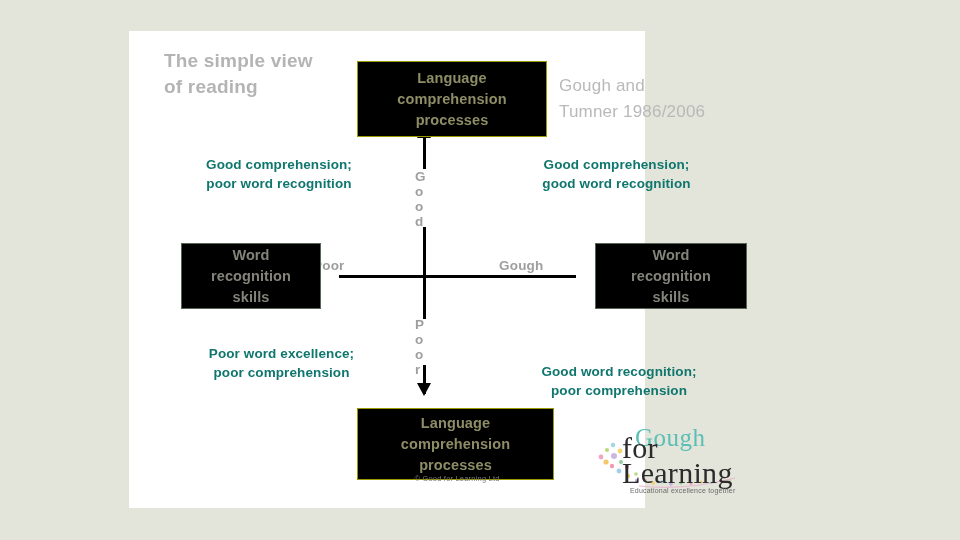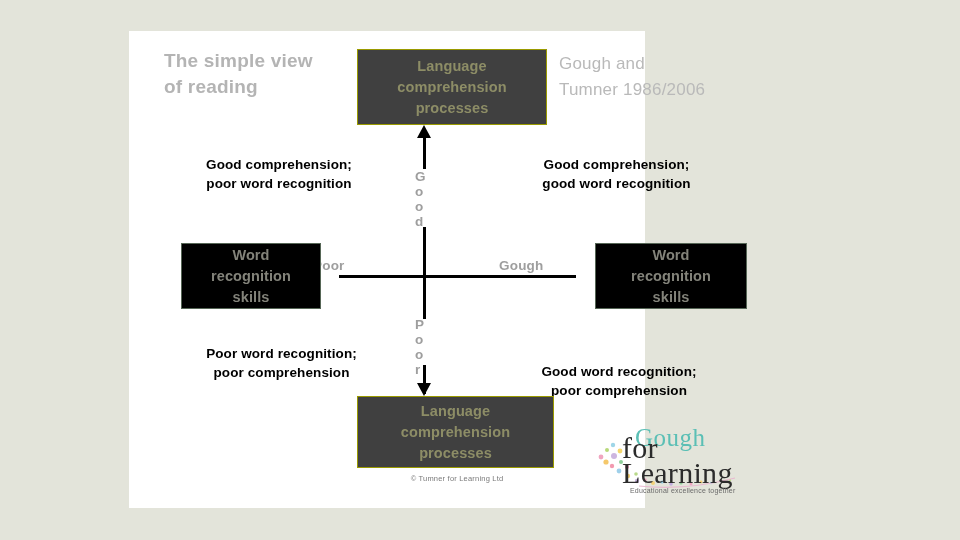--- a/index.html
+++ b/index.html
@@ -65,9 +65,10 @@
     color: #8a8a7a;
   }
   .box-yellow {
-    background: #404040;
+    background: #000000;
     border: 1.5px solid #9a9a00;
     color: #8d8d66;
+    margin-top: 12px;
   }
   .box-green {
     background: #000000;

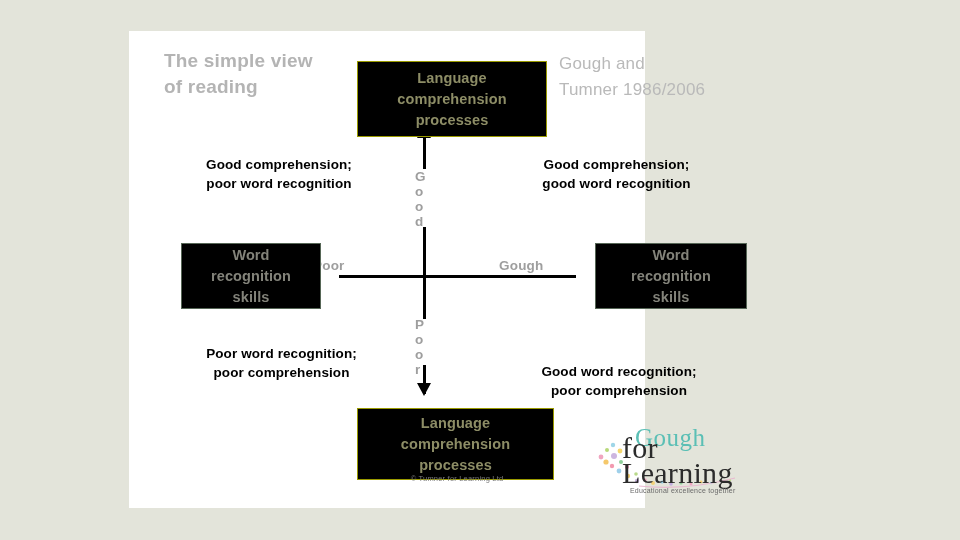--- a/index.html
+++ b/index.html
@@ -230,7 +230,7 @@
 
   <div class="slide-title" style="white-space: pre-line;">The simple view
 of reading</div>
-  <div class="attribution" style="white-space: pre-line;">Gough and
+  <div class="attribution" style="white-space: pre-line; margin-top: 22px;">Gough and
 Tumner 1986/2006</div>
 
   <div class="quad-caption" id="caption-tl" style="white-space: pre-line;">Good comprehension;

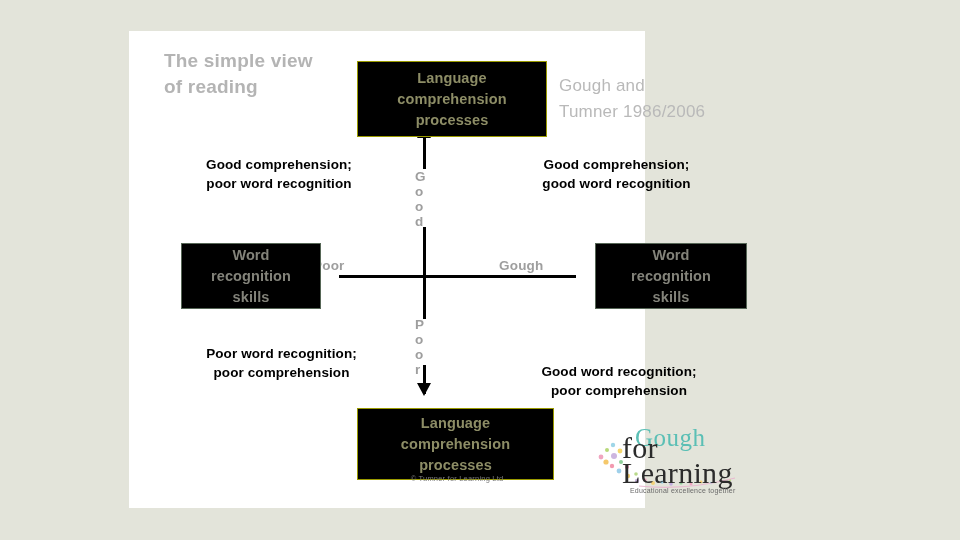--- a/index.html
+++ b/index.html
@@ -87,7 +87,7 @@
     font-size: 13.5px;
     line-height: 19px;
     font-weight: 600;
-    color: #000000;
+    color: #0f766e;
     text-align: center;
     letter-spacing: .1px;
     white-space: pre-line;

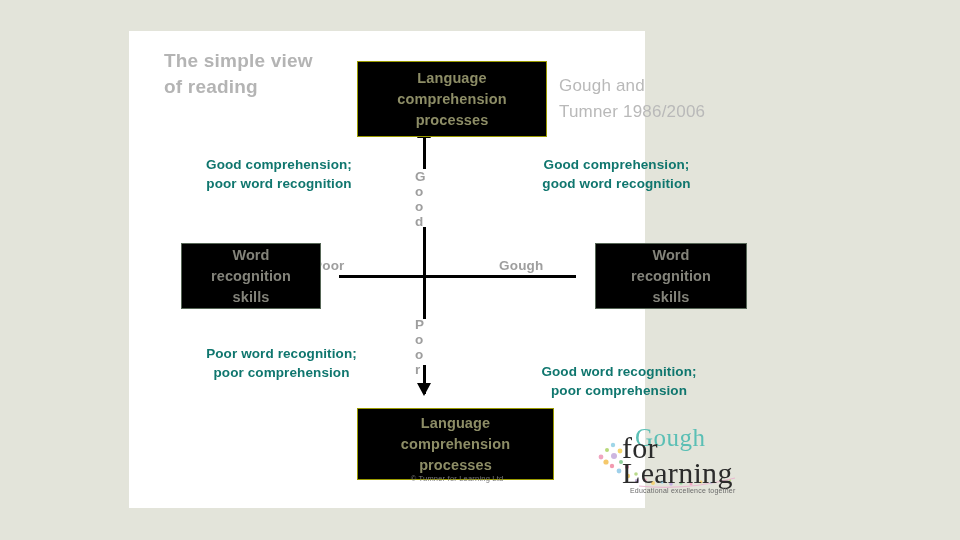--- a/index.html
+++ b/index.html
@@ -237,7 +237,7 @@
 poor word recognition</div>
   <div class="quad-caption" id="caption-tr" style="white-space: pre-line;">Good comprehension;
 good word recognition</div>
-  <div class="quad-caption" id="caption-bl" style="white-space: pre-line;">Poor word recognition;
+  <div class="quad-caption" id="caption-bl" style="white-space: pre-line;">Poor word excellence;
 poor comprehension</div>
   <div class="quad-caption" id="caption-br" style="white-space: pre-line;">Good word recognition;
 poor comprehension</div>

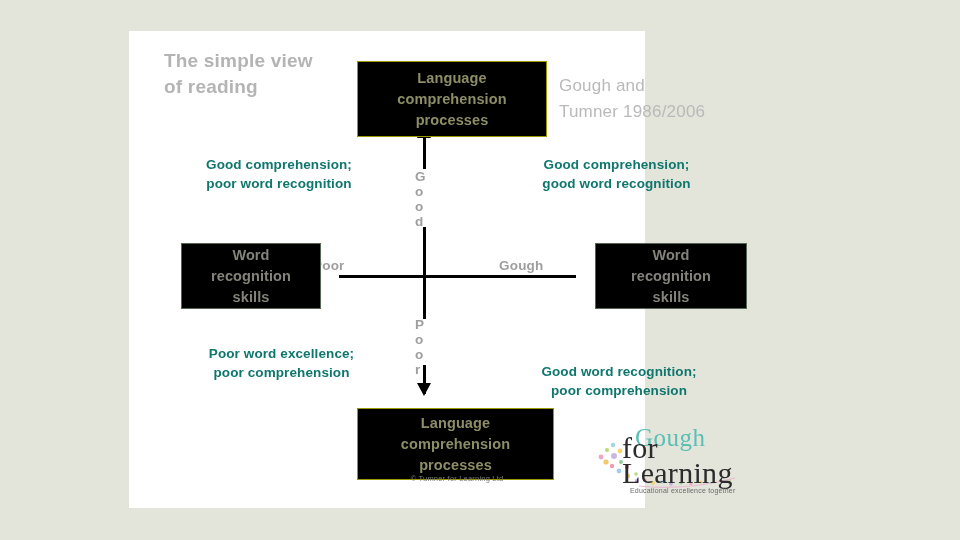--- a/index.html
+++ b/index.html
@@ -285,7 +285,7 @@
 recognition
 skills</div>
 
-  <div id="copyright">© Tumner for Learning Ltd</div>
+  <div id="copyright">© Good for Learning Ltd</div>
 
   <div id="hfl-logo">
     <svg id="hfl-swoosh" width="160" height="60" viewBox="0 0 160 60">

